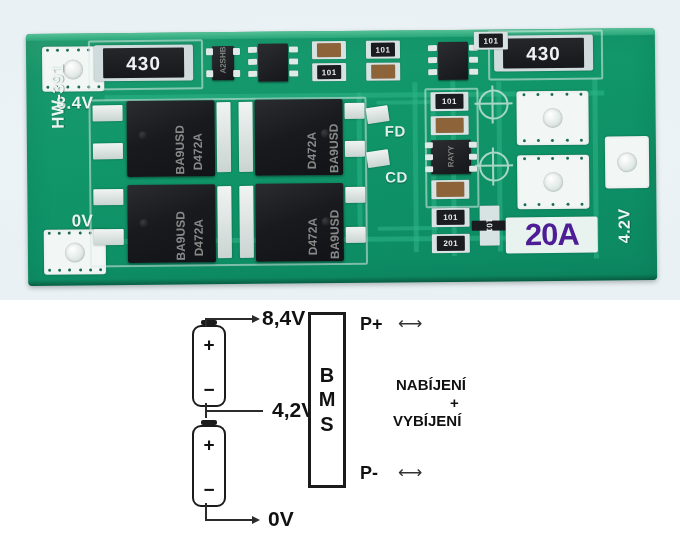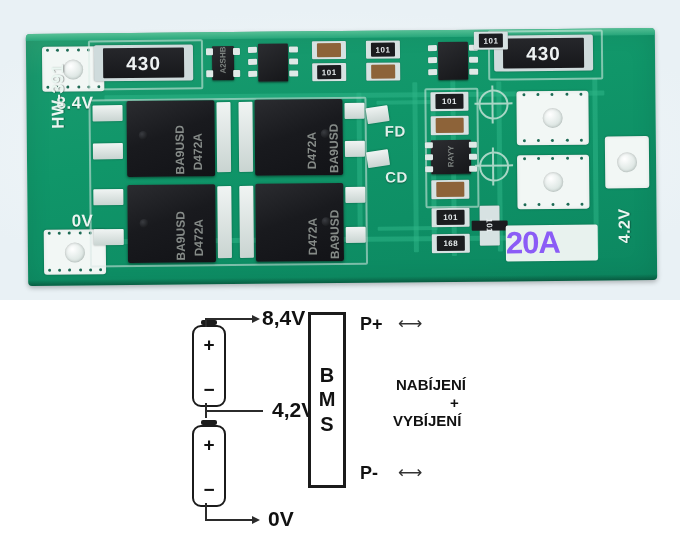--- a/index.html
+++ b/index.html
@@ -410,7 +410,7 @@
           <div class="b">101</div>
         </div>
       <div class="smd" style="left:404px;top:204px;width:38px;height:19px;">
-          <div class="b">168</div>
+          <div class="b">201</div>
         </div>
       <div class="smd rot" style="left:452px;top:176px;width:20px;height:40px;">
           <div class="b">101</div>

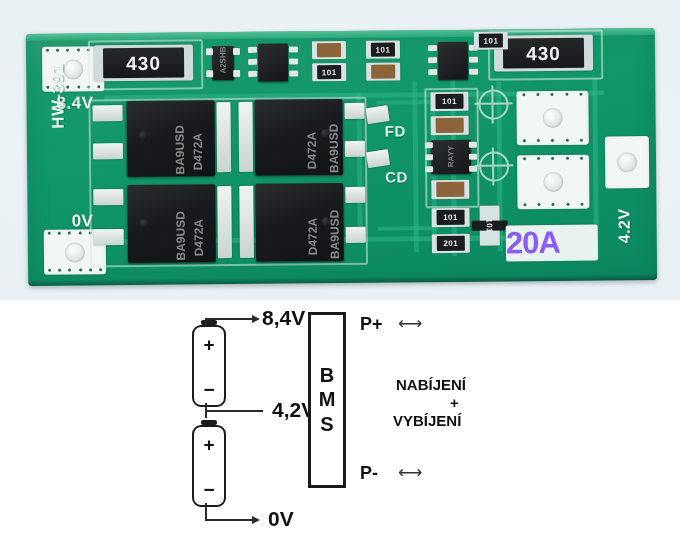--- a/index.html
+++ b/index.html
@@ -54,10 +54,10 @@
   .silk-cd{left:358px;top:138px;font-size:15px;color:#dff0ea;}
 
   .silk-20a{
-    position:absolute;left:478px;top:196px;width:92px;height:36px;
+    position:absolute;left:478px;top:188px;width:92px;height:36px;
     background:#e8f2ee;border-radius:2px;
-    color:#8b5cf6;font-size:31px;font-weight:bold;line-height:36px;
-    text-align:left;letter-spacing:-1px;
+    color:#4c1d95;font-size:31px;font-weight:bold;line-height:36px;
+    text-align:center;letter-spacing:-1px;
     box-shadow:0 0 2px rgba(0,0,0,.25);
   }
 

